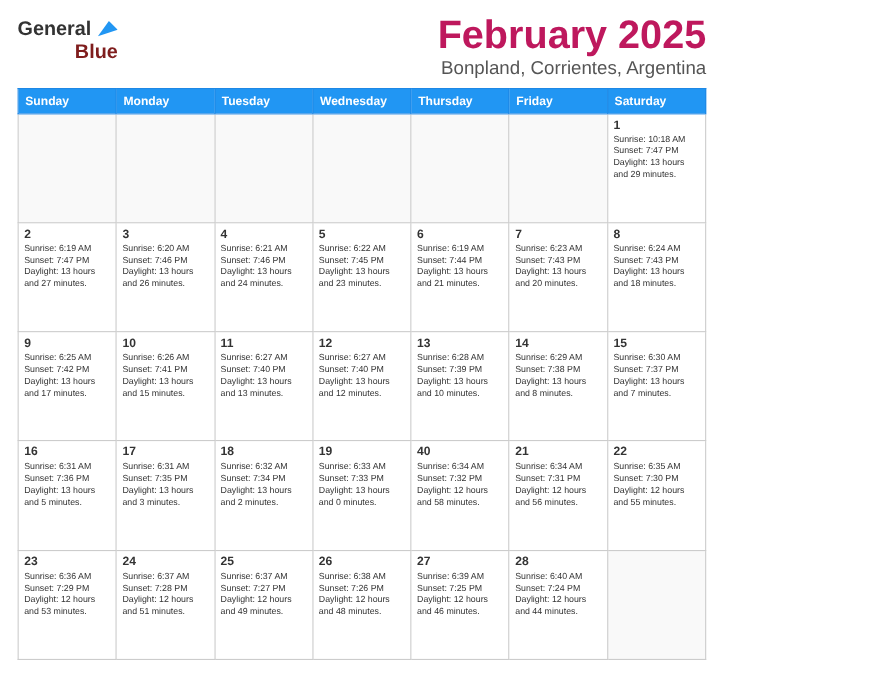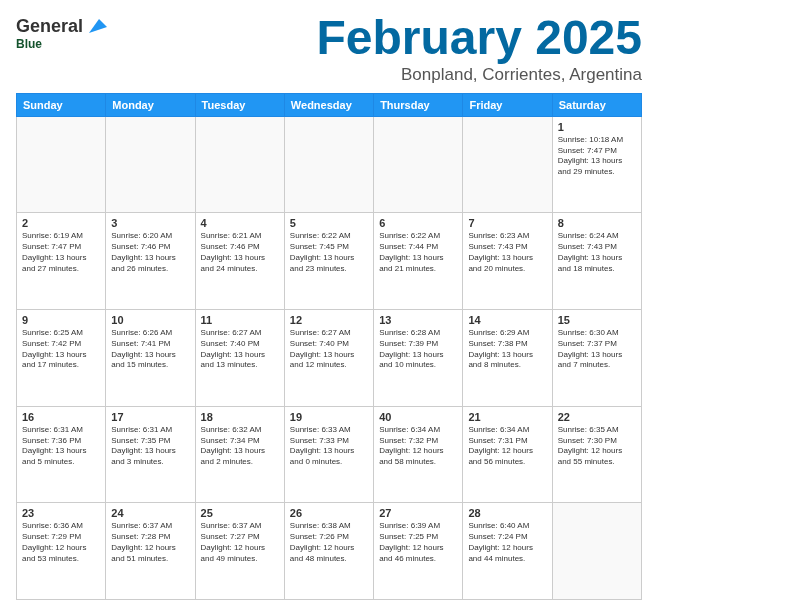--- a/index.html
+++ b/index.html
@@ -96,7 +96,7 @@
             <polygon points="4,18 14,4 22,12" fill="#2196F3"></polygon>
           </svg>
         </div>
-        <div class="logo-blue" style="font-size:12px;font-weight:bold;color:#14532d;">Blue</div>
+        <div class="logo-blue" style="font-size:18px;font-weight:bold;color:#7f1d1d;text-align:right;">Blue</div>
       </div>
     </div>
     <div class="title-block">

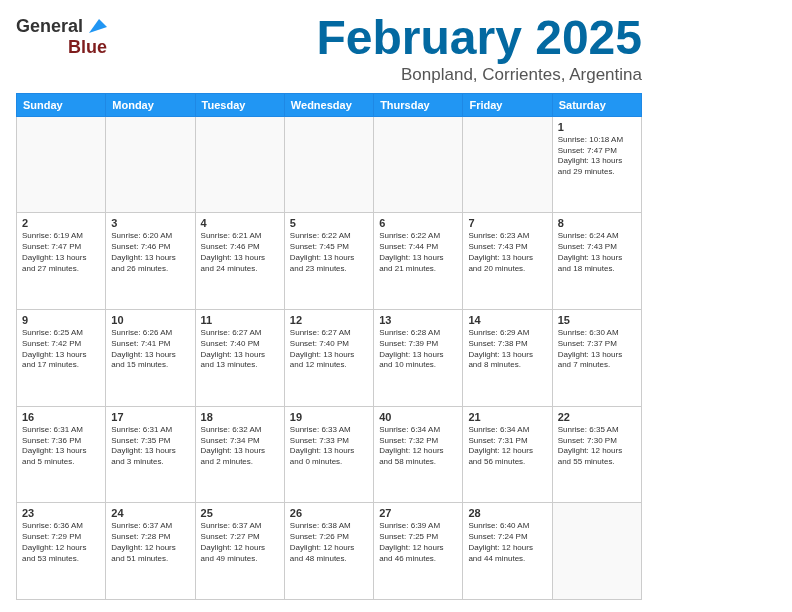--- a/index.html
+++ b/index.html
@@ -34,9 +34,9 @@
       text-align: right;
     }
     .calendar-title {
-      font-size: 48px;
+      font-size: 36px;
       font-weight: bold;
-      color: #0369a1;
+      color: #be185d;
       line-height: 1.1;
     }
     .calendar-subtitle {

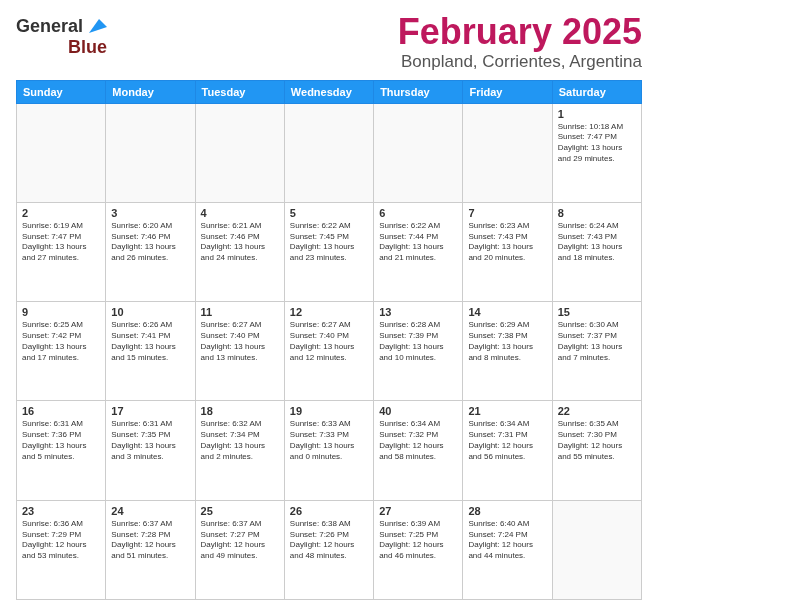--- a/index.html
+++ b/index.html
@@ -164,7 +164,7 @@
           </td>
           <td>
             <span class="day-number">6</span>
-            <div class="day-info">Sunrise: 6:22 AM
+            <div class="day-info">Sunrise: 6:19 AM
 Sunset: 7:44 PM
 Daylight: 13 hours
 and 21 minutes.</div>

